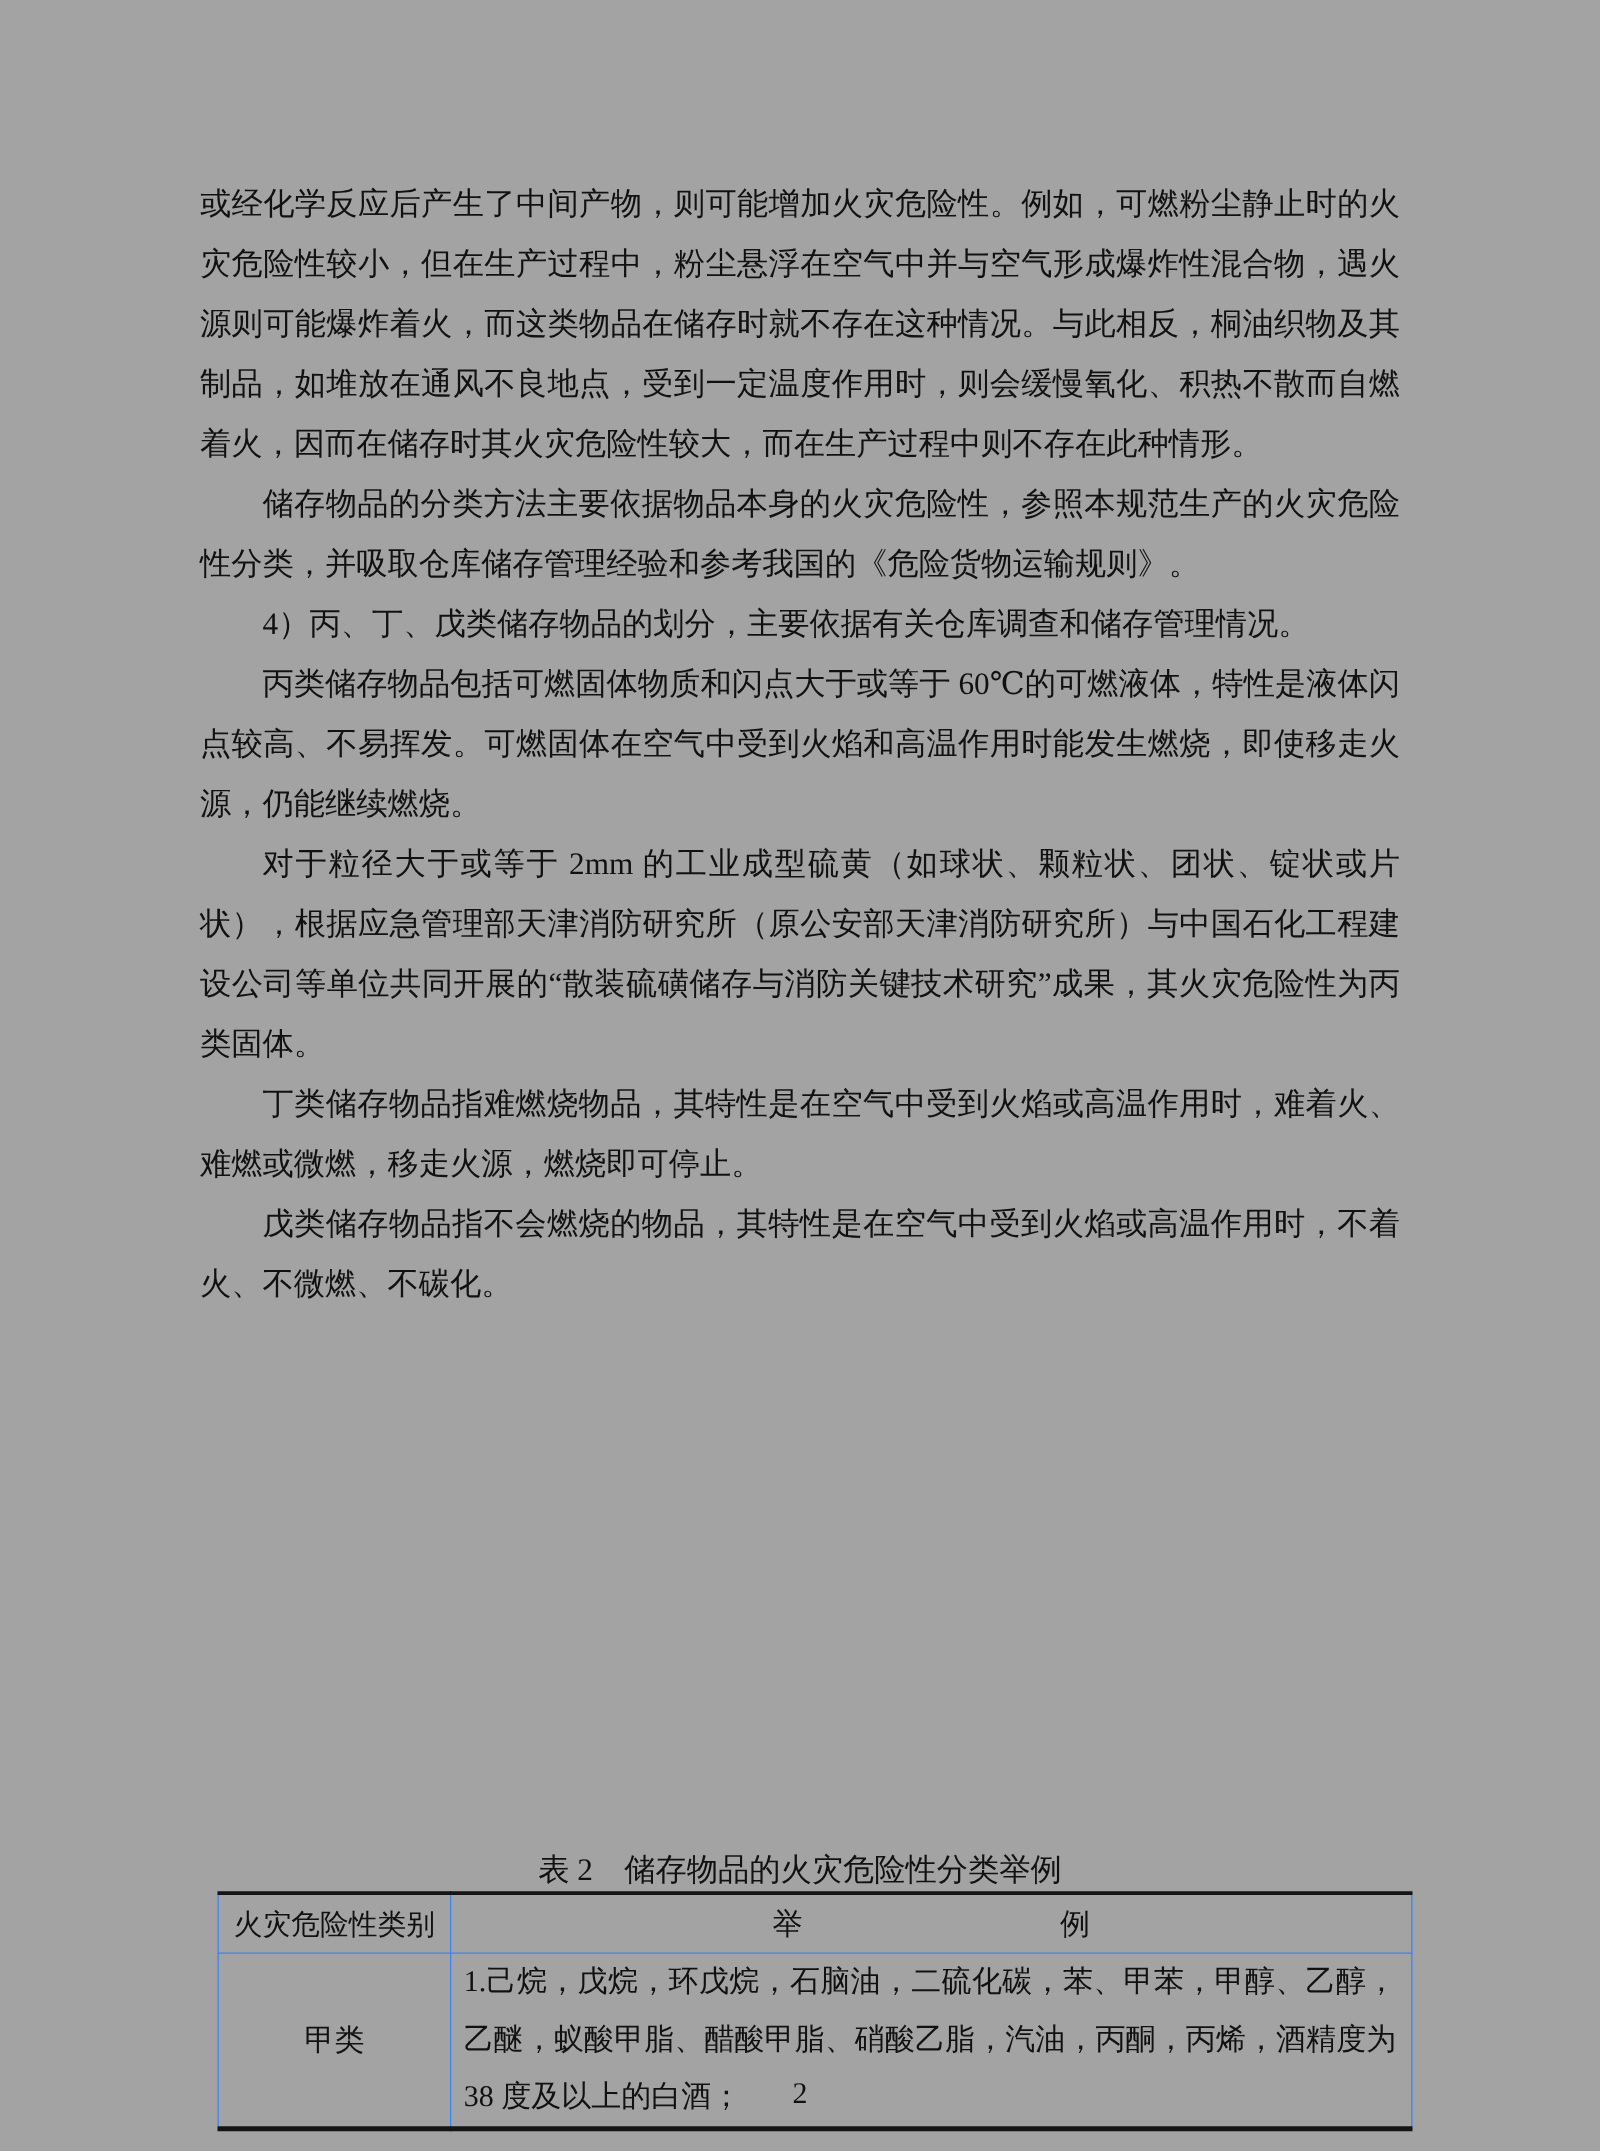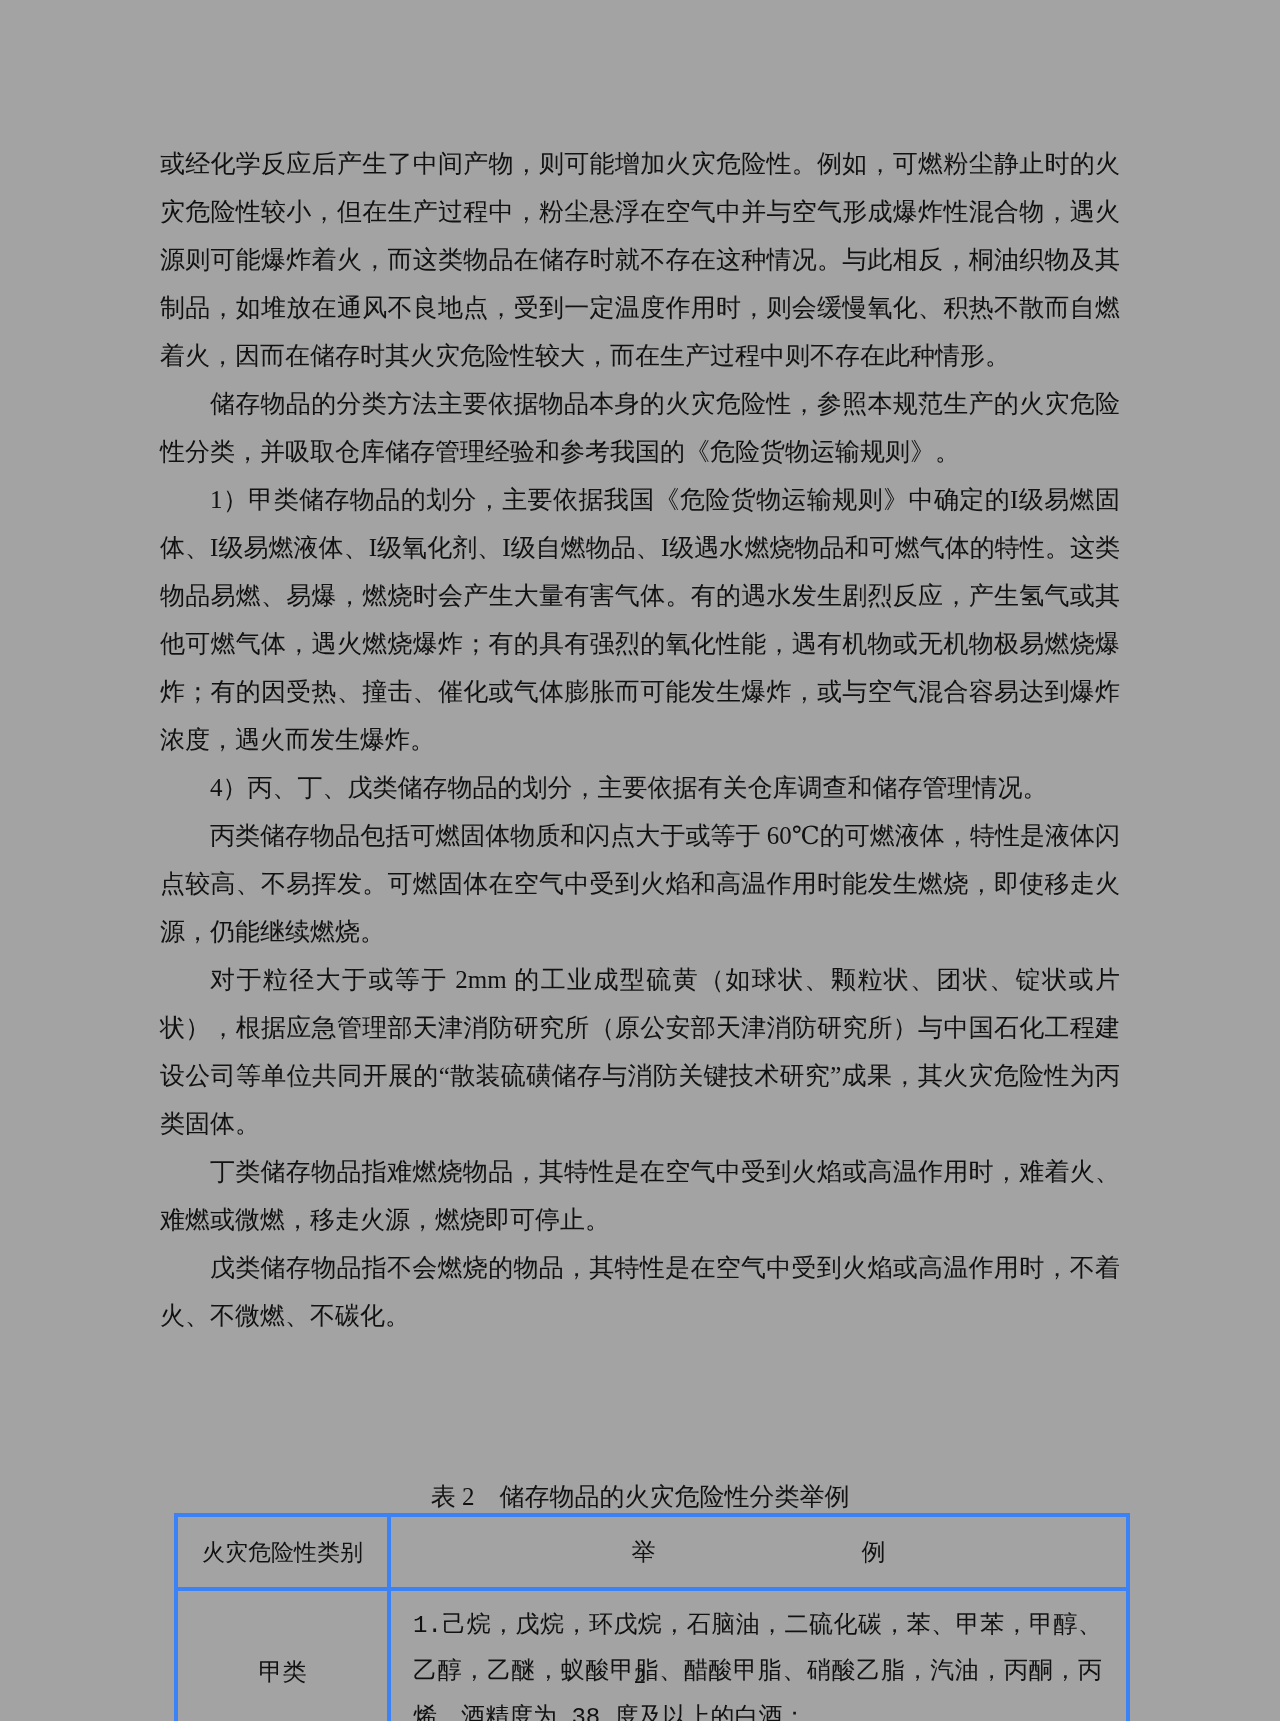--- a/index.html
+++ b/index.html
@@ -121,7 +121,6 @@
   <div class="content">
     <p class="para">或经化学反应后产生了中间产物，则可能增加火灾危险性。例如，可燃粉尘静止时的火灾危险性较小，但在生产过程中，粉尘悬浮在空气中并与空气形成爆炸性混合物，遇火源则可能爆炸着火，而这类物品在储存时就不存在这种情况。与此相反，桐油织物及其制品，如堆放在通风不良地点，受到一定温度作用时，则会缓慢氧化、积热不散而自燃着火，因而在储存时其火灾危险性较大，而在生产过程中则不存在此种情形。</p>
     <p class="para indent">储存物品的分类方法主要依据物品本身的火灾危险性，参照本规范生产的火灾危险性分类，并吸取仓库储存管理经验和参考我国的《危险货物运输规则》。</p>
-    <p class="para indent">1）甲类储存物品的划分，主要依据我国《危险货物运输规则》中确定的I级易燃固体、I级易燃液体、I级氧化剂、I级自燃物品、I级遇水燃烧物品和可燃气体的特性。这类物品易燃、易爆，燃烧时会产生大量有害气体。有的遇水发生剧烈反应，产生氢气或其他可燃气体，遇火燃烧爆炸；有的具有强烈的氧化性能，遇有机物或无机物极易燃烧爆炸；有的因受热、撞击、催化或气体膨胀而可能发生爆炸，或与空气混合容易达到爆炸浓度，遇火而发生爆炸。</p>
     <p class="para indent">4）丙、丁、戊类储存物品的划分，主要依据有关仓库调查和储存管理情况。</p>
     <p class="para indent">丙类储存物品包括可燃固体物质和闪点大于或等于 60℃的可燃液体，特性是液体闪点较高、不易挥发。可燃固体在空气中受到火焰和高温作用时能发生燃烧，即使移走火源，仍能继续燃烧。</p>
     <p class="para indent">对于粒径大于或等于 2mm 的工业成型硫黄（如球状、颗粒状、团状、锭状或片状），根据应急管理部天津消防研究所（原公安部天津消防研究所）与中国石化工程建设公司等单位共同开展的“散装硫磺储存与消防关键技术研究”成果，其火灾危险性为丙类固体。</p>

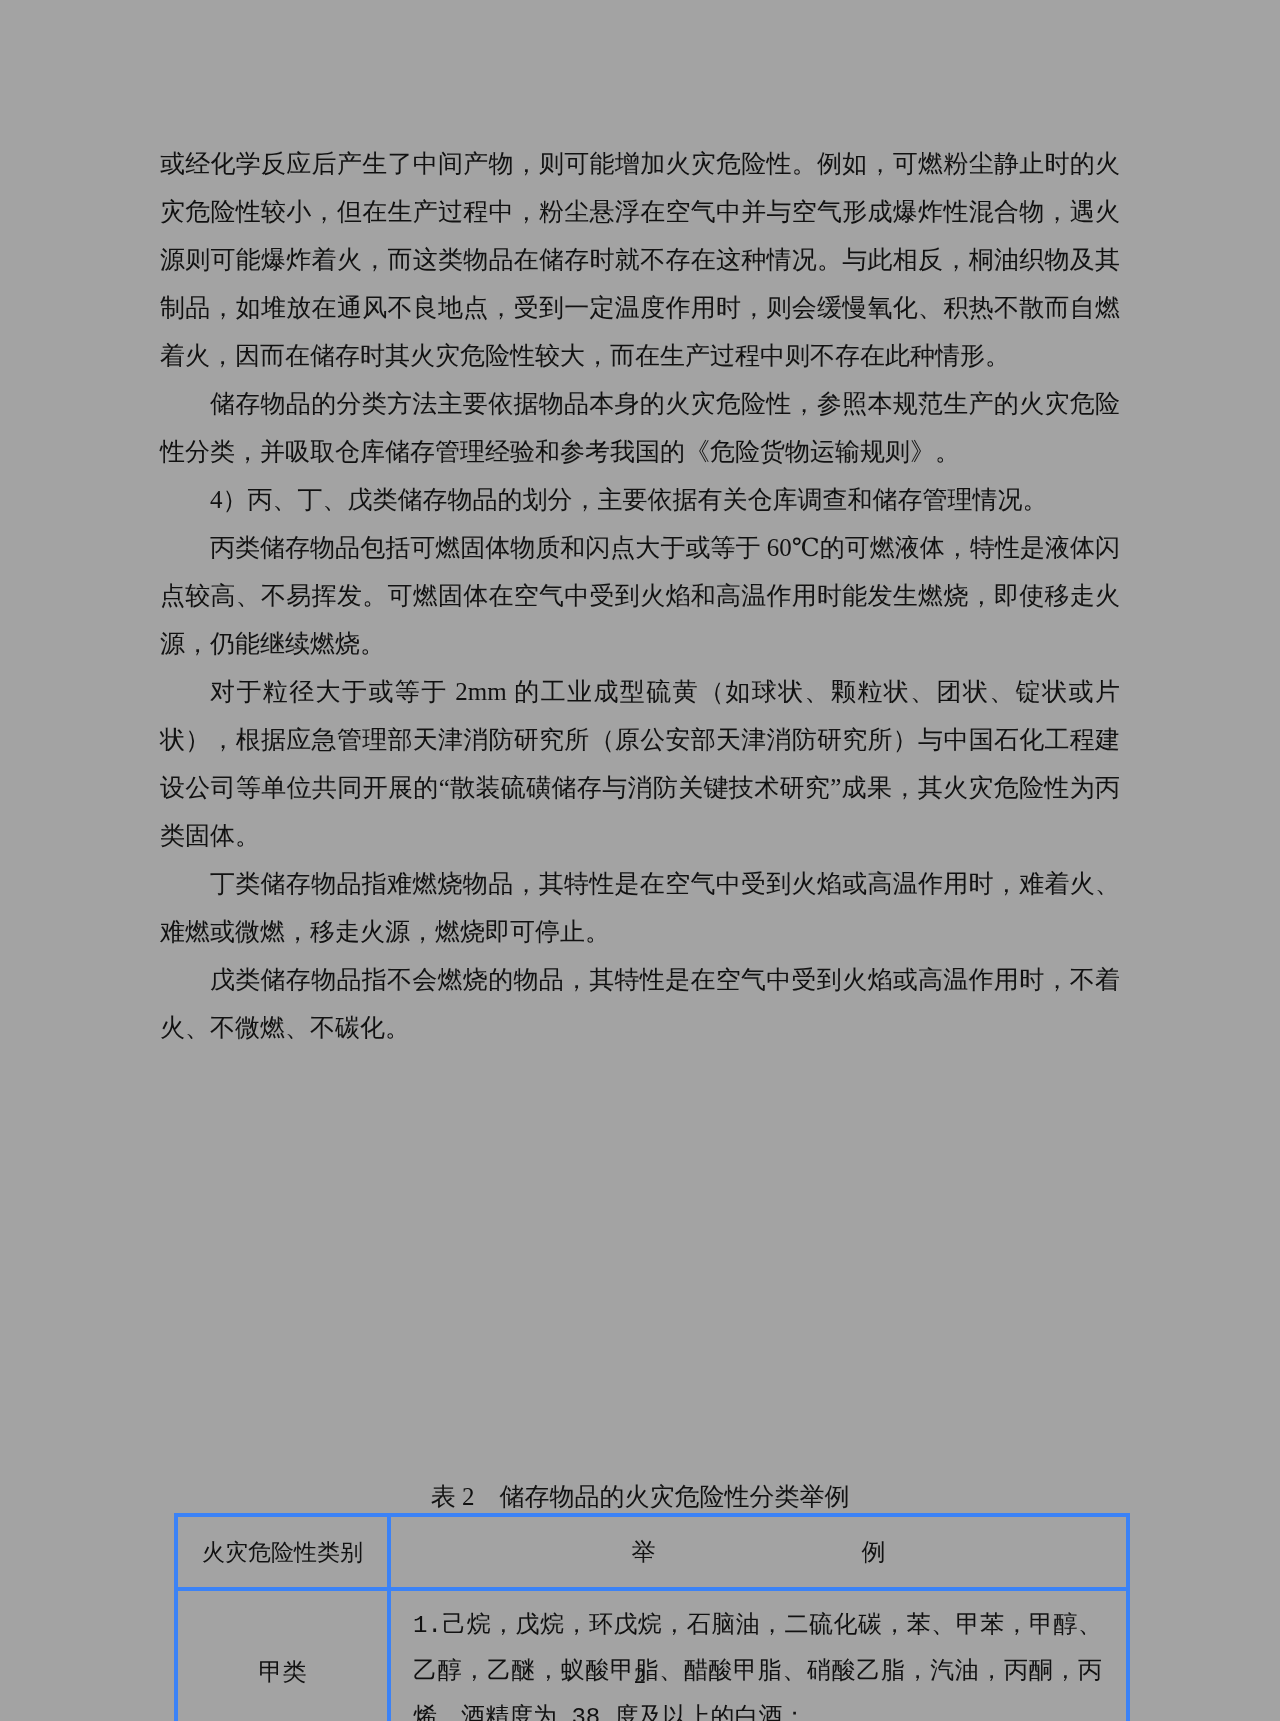--- a/index.html
+++ b/index.html
@@ -59,9 +59,8 @@
     margin-top: 1px;
   }
   table.classification td {
-    border: 4px solid #3b82f6;
-    padding: 12px;
-    font-family: Liberation Mono, monospace;
+    border: 1px solid #3b82f6;
+    padding: 0;
   }
   table.classification {
     border-top: 3px solid #151515;

